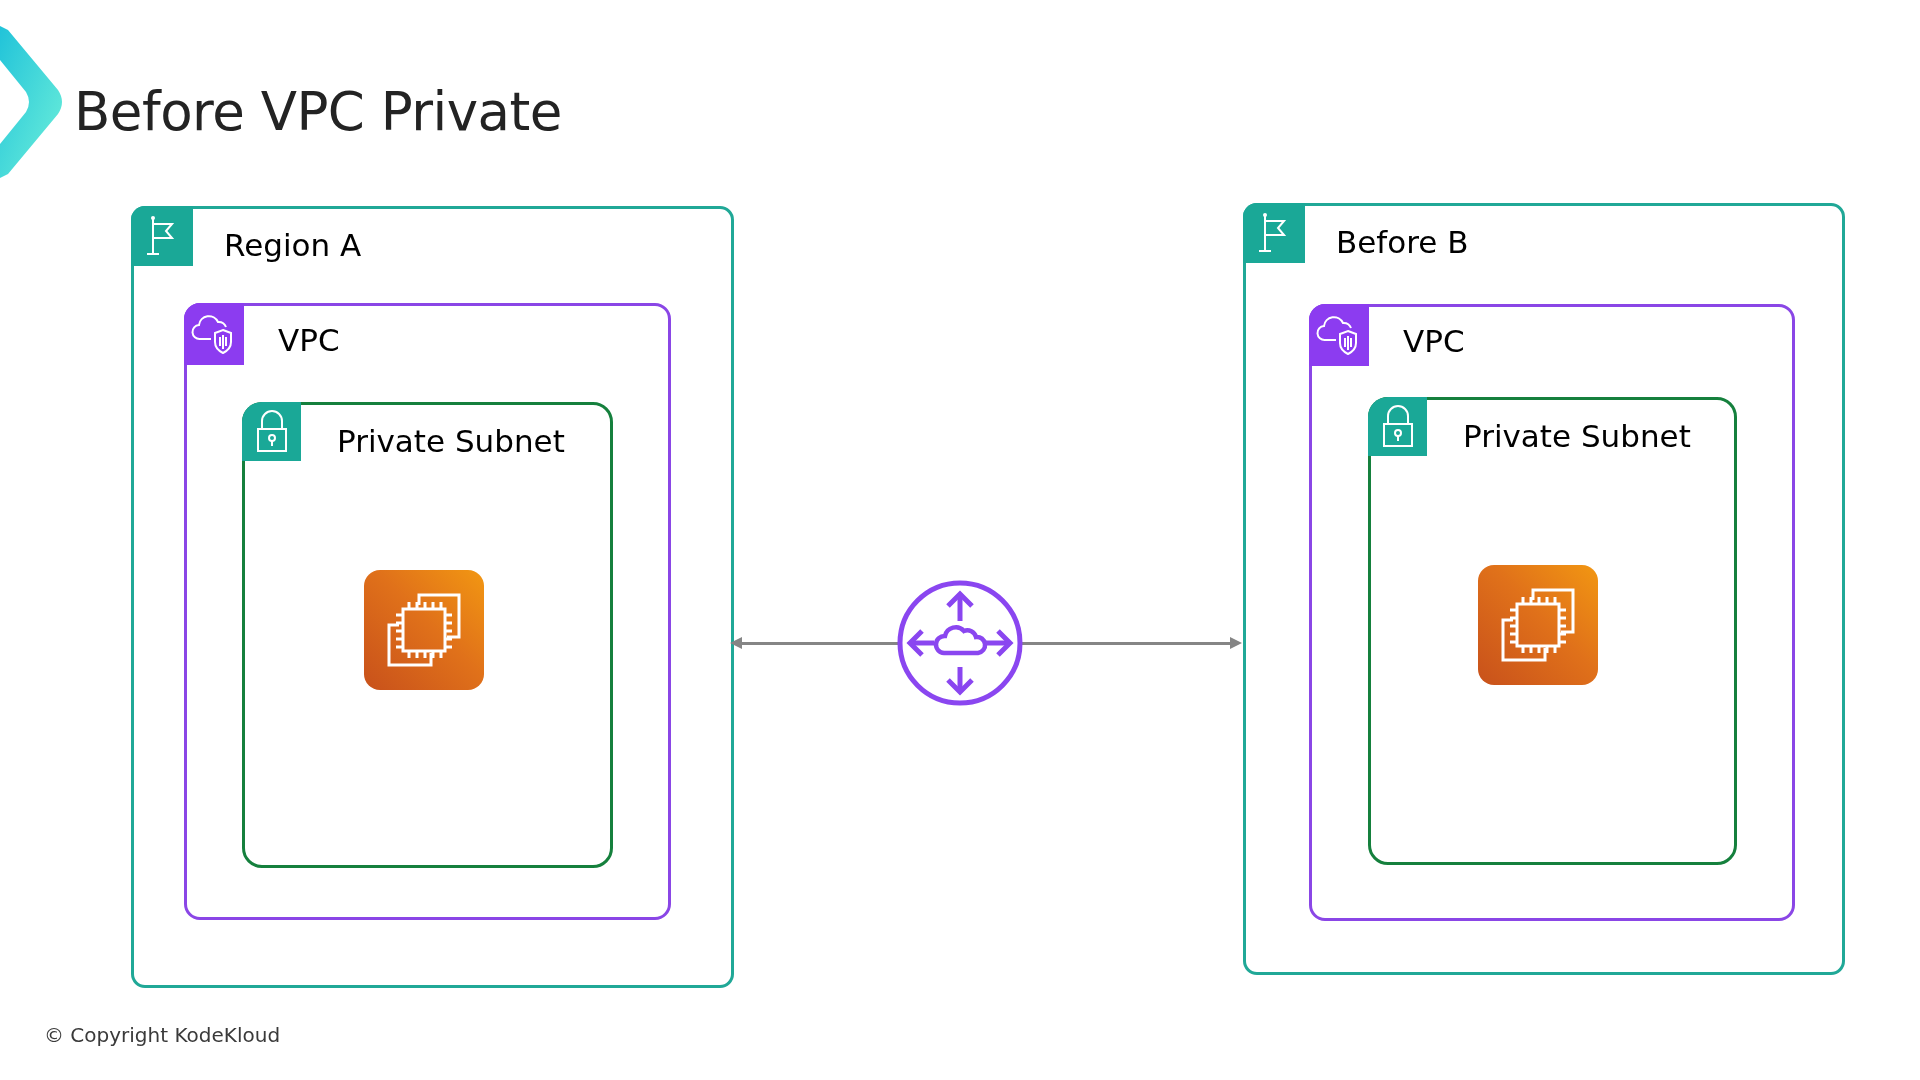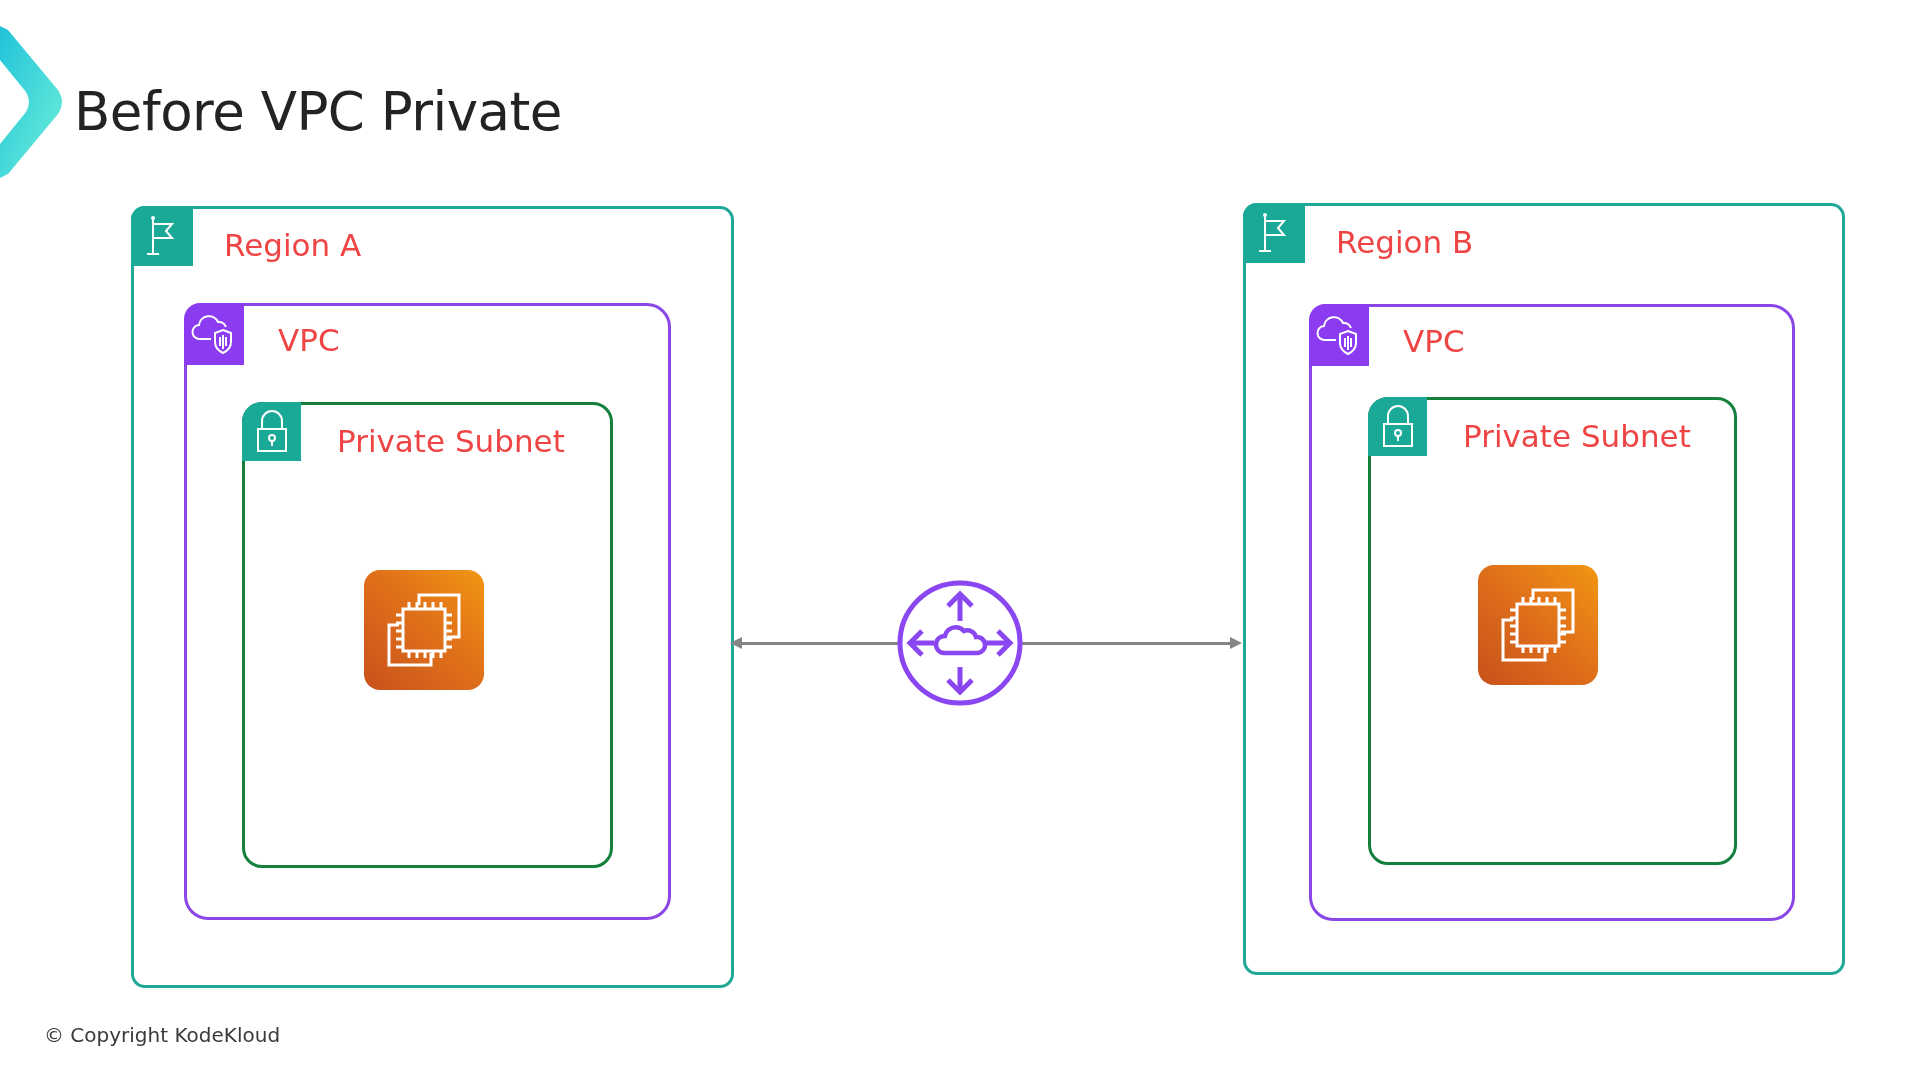--- a/index.html
+++ b/index.html
@@ -16,7 +16,7 @@
   .region .tag { width:62px; height:60px; background:#1aa897; border-top-left-radius:14px; }
   .vpc .tag { width:60px; height:62px; background:#8c3cf0; border-top-left-radius:16px; }
   .subnet .tag { width:59px; height:59px; background:#1aa897; border-top-left-radius:20px; }
-  .label { position:absolute; white-space:nowrap; color:#ef4444; }
+  .label { position:absolute; white-space:nowrap; color:#000000; }
   .region .label { left:90px; top:18px; font-size:31px; }
   .vpc .label { left:91px; top:16px; font-size:31px; }
   .subnet .label { left:92px; top:18px; font-size:31px; }

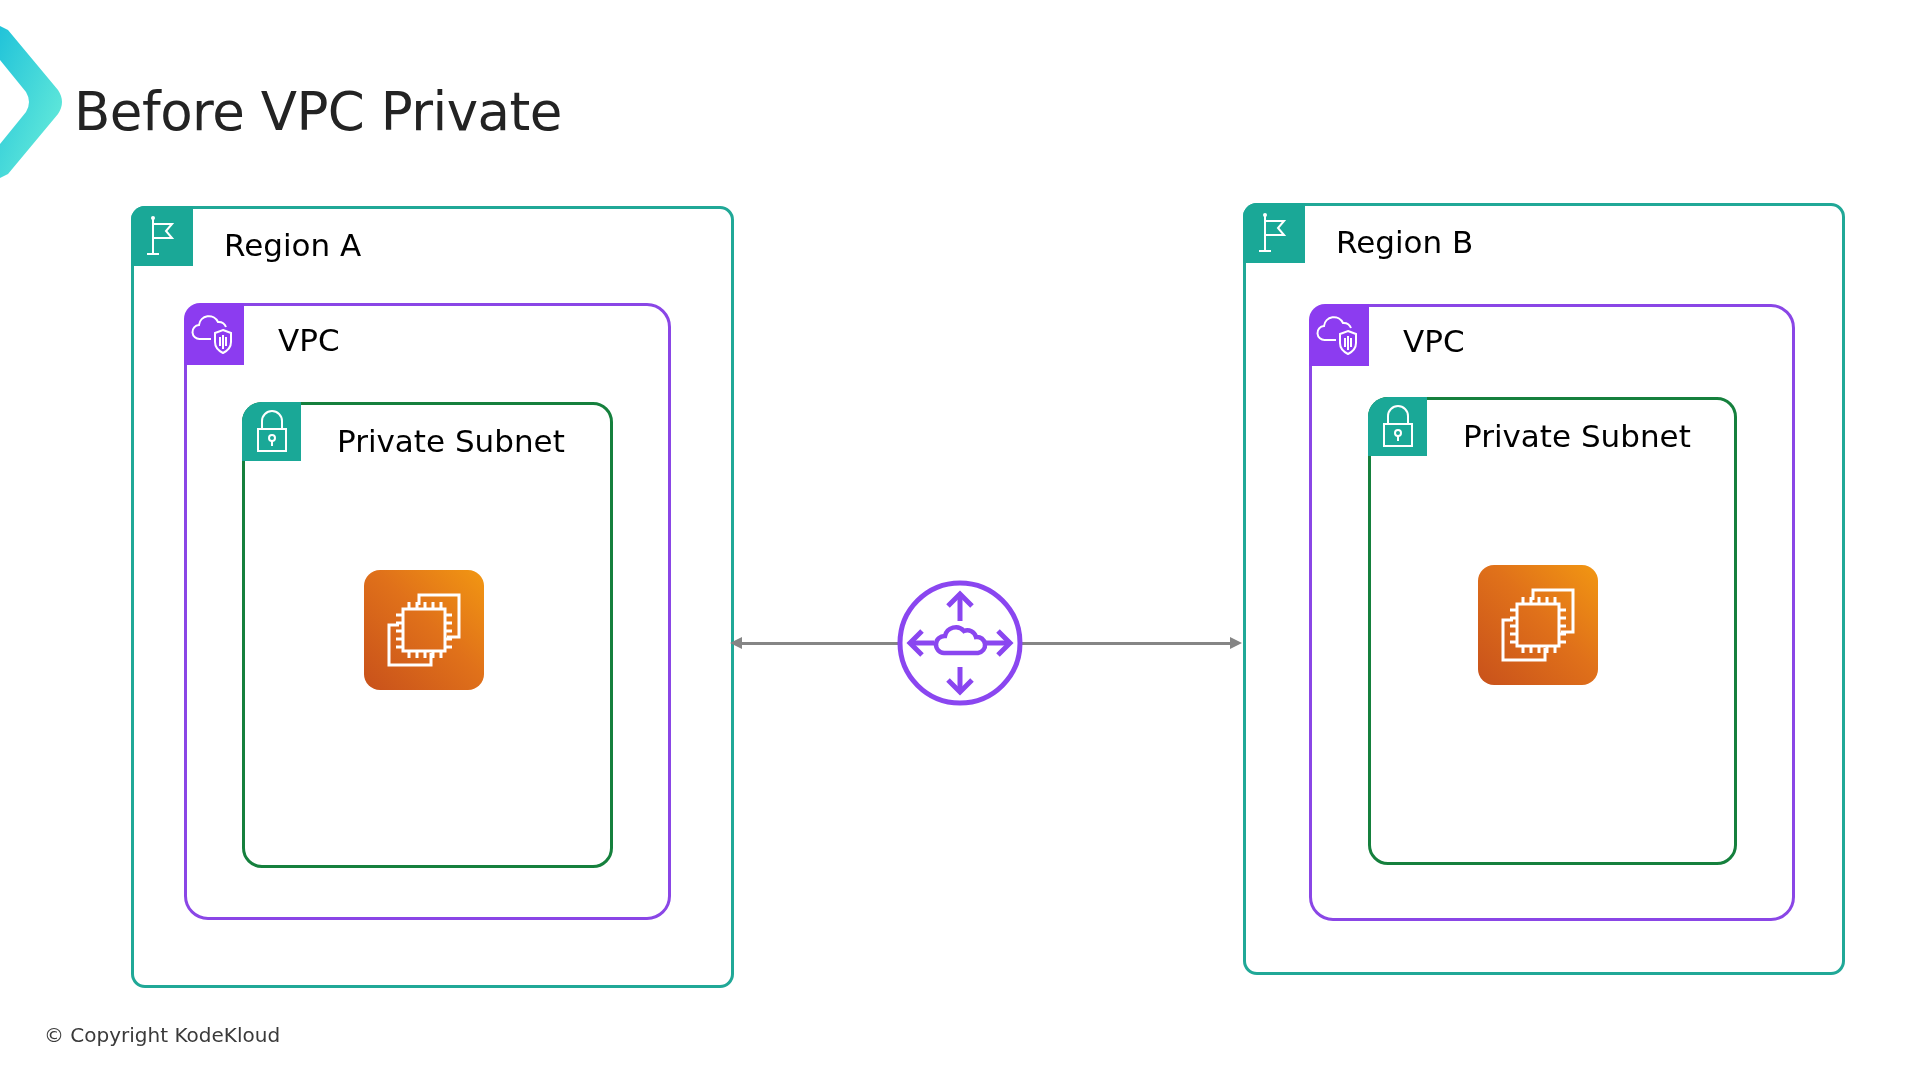--- a/index.html
+++ b/index.html
@@ -111,7 +111,7 @@
       <circle cx="9" cy="4" r="2" fill="#fff"></circle>
     </svg>
   </div>
-  <div class="label">Region B</div>
+  <div class="label">Before B</div>
 
   <div class="box vpc" style="left:63px; top:98px; width:486px; height:617px;">
     <div class="tag">

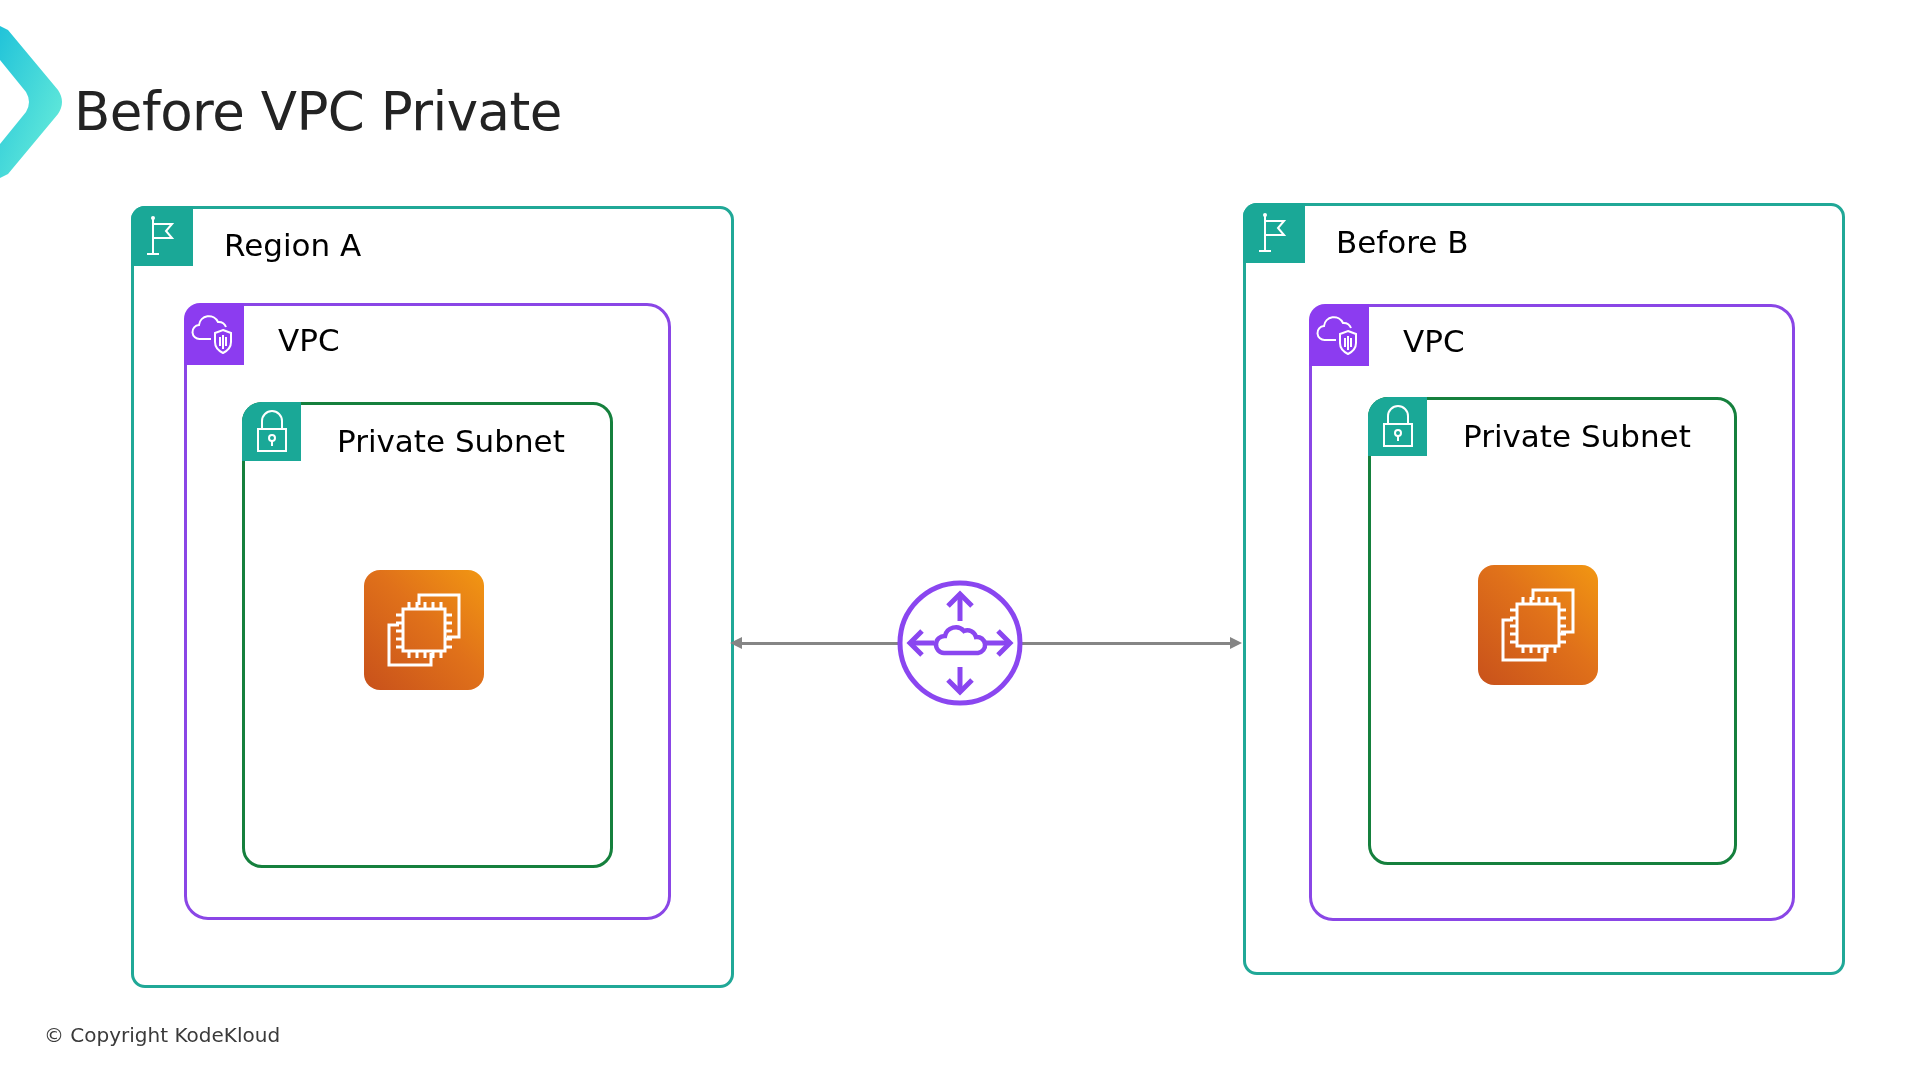--- a/index.html
+++ b/index.html
@@ -10,7 +10,7 @@
            color:#232323; white-space:nowrap; letter-spacing:-0.5px; }
   .box { position:absolute; box-sizing:border-box; border-radius:14px; background:transparent; }
   .region { border:3px solid #20a897; }
-  .vpc { border:3px solid #8a46e6; border-radius:24px; }
+  .vpc { border:3px solid #8a46e6; border-radius:16px; }
   .subnet { border:3px solid #15803d; border-radius:20px; }
   .tag { position:absolute; left:-3px; top:-3px; display:flex; align-items:center; justify-content:center; }
   .region .tag { width:62px; height:60px; background:#1aa897; border-top-left-radius:14px; }

